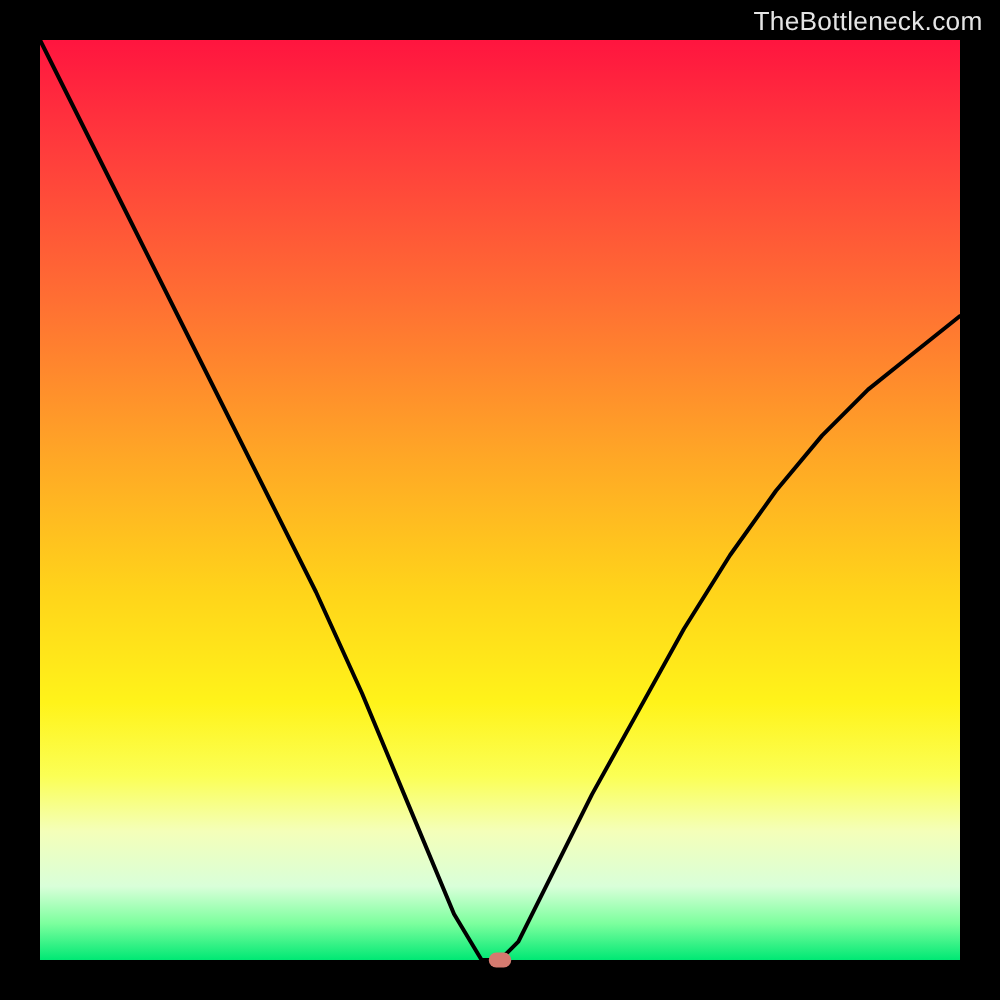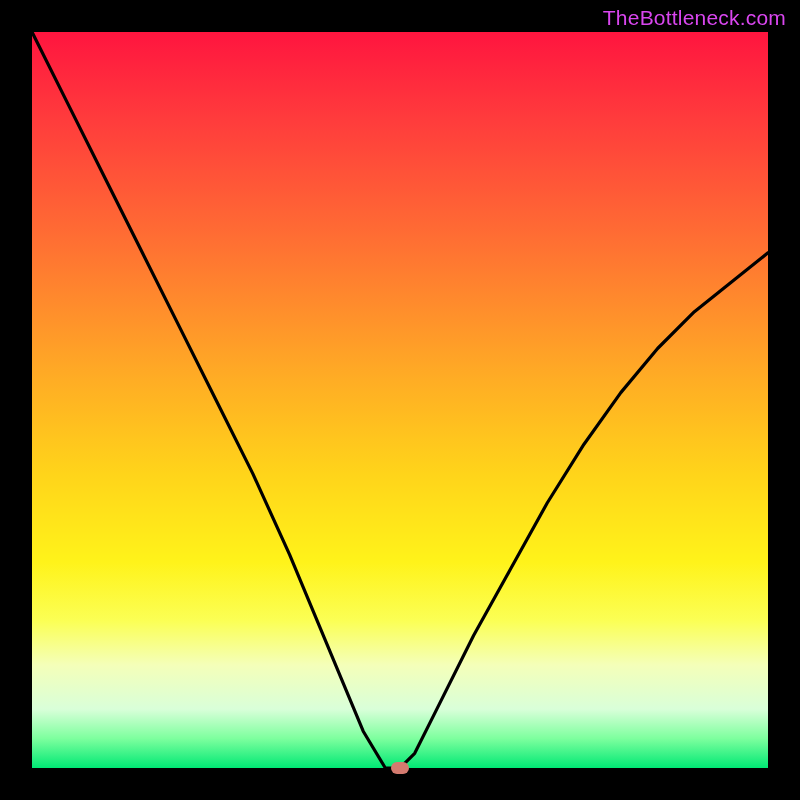--- a/index.html
+++ b/index.html
@@ -42,7 +42,7 @@
     position: absolute;
     top: 6px;
     right: 14px;
-    color: #d946ef;
+    color: #e5e5e5;
     font-size: 21px;
     font-weight: 500;
     letter-spacing: 0.2px;

